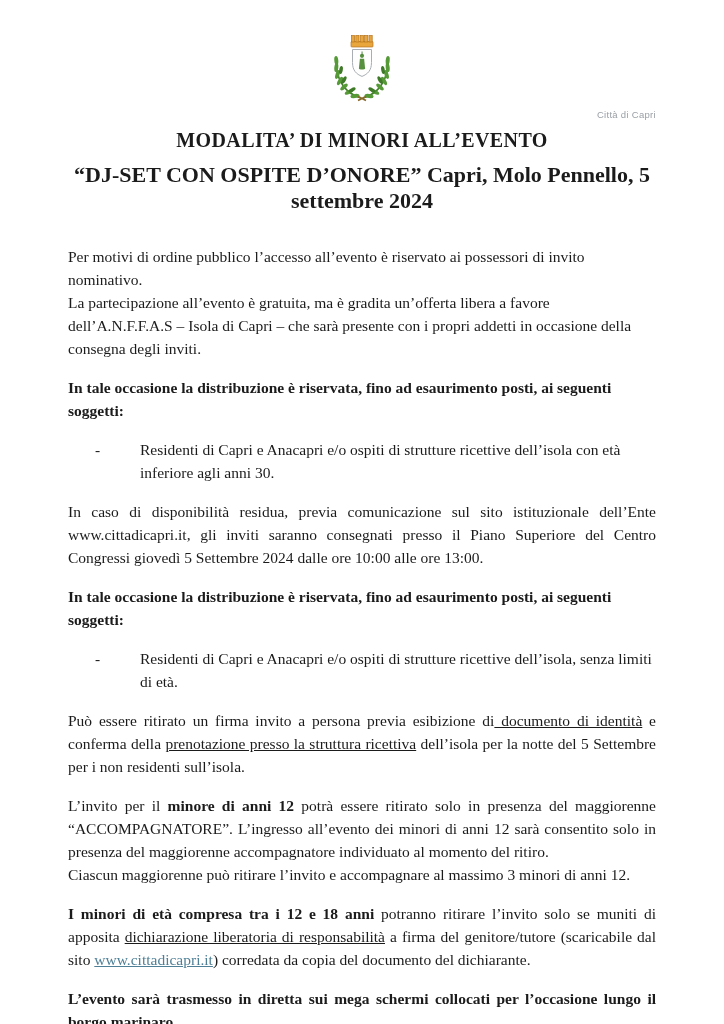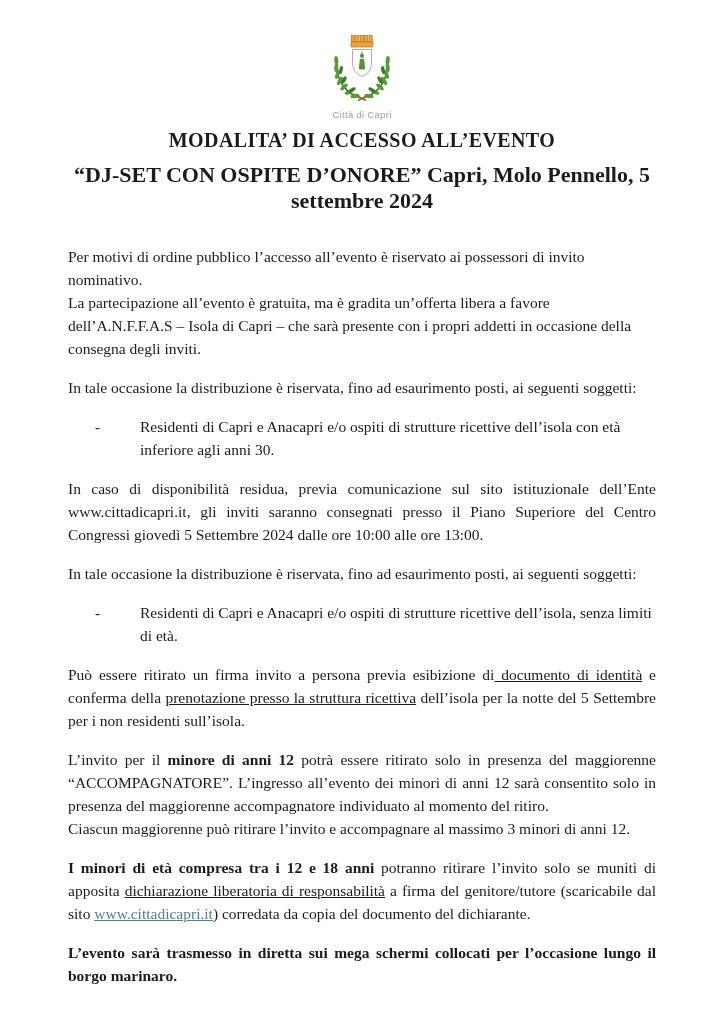--- a/index.html
+++ b/index.html
@@ -19,6 +19,7 @@
     color: #9aa0a6;
     margin-top: 1px;
     letter-spacing: 0.3px;
+    text-align: right;
   }
 
   .title {

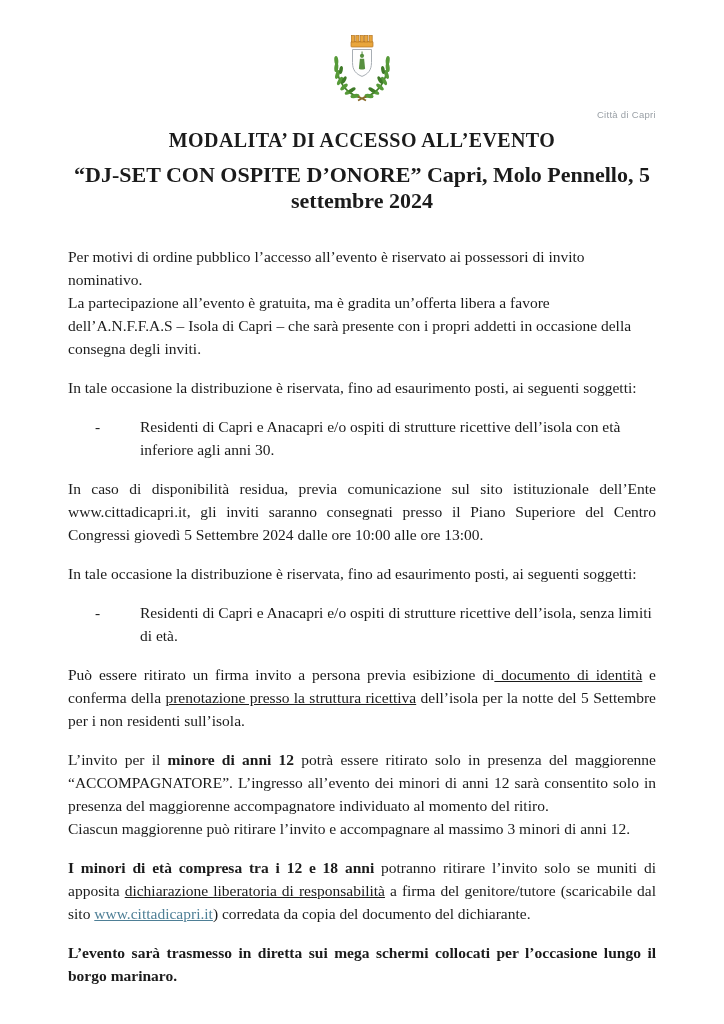--- a/index.html
+++ b/index.html
@@ -115,7 +115,7 @@
     <div class="crest-caption">Città di Capri</div>
   </div>
 
-  <h1 class="title">MODALITA’ DI ACCESSO ALL’EVENTO</h1>
+  <h1 class="title">MODALITA’ DI MINORI ALL’EVENTO</h1>
   <h2 class="subtitle">“DJ-SET CON OSPITE D’ONORE” Capri, Molo Pennello, 5 settembre 2024</h2>
 
   <div class="doc">

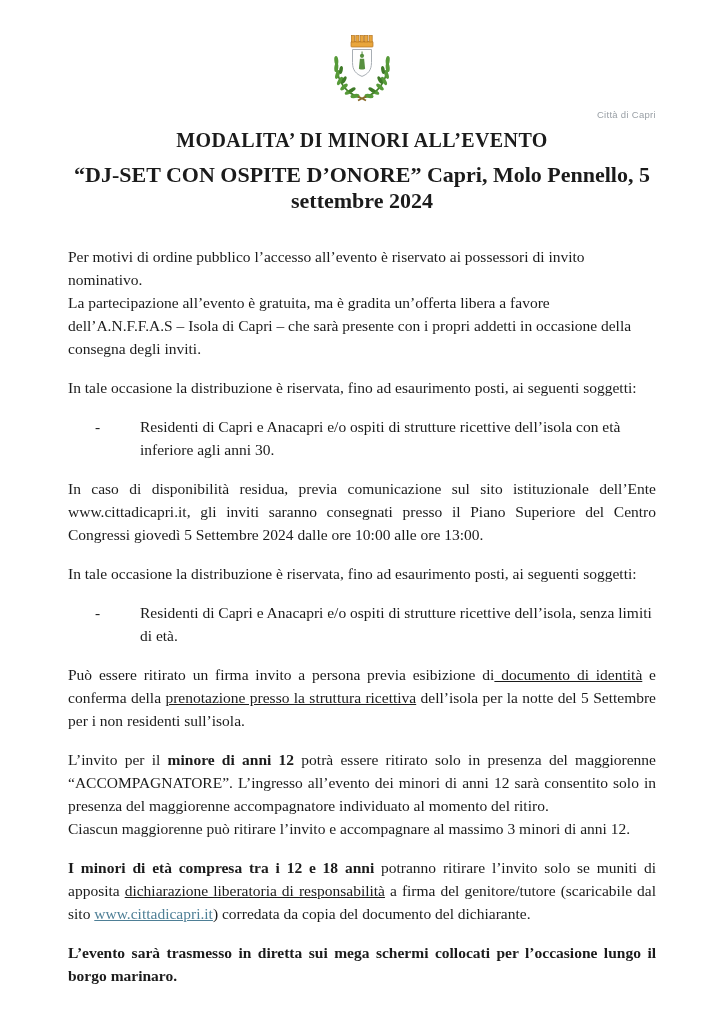--- a/index.html
+++ b/index.html
@@ -42,7 +42,7 @@
     line-height: 23px;
   }
   .doc p { margin: 16px 0 11px 0; }
-  .doc p.tight { margin-bottom: 0; }
+  .doc p.tight { margin-bottom: 0; font-weight: bold; }
   .doc p.justify { text-align: justify; }
   .doc p.heading {
     font-weight: bold;

